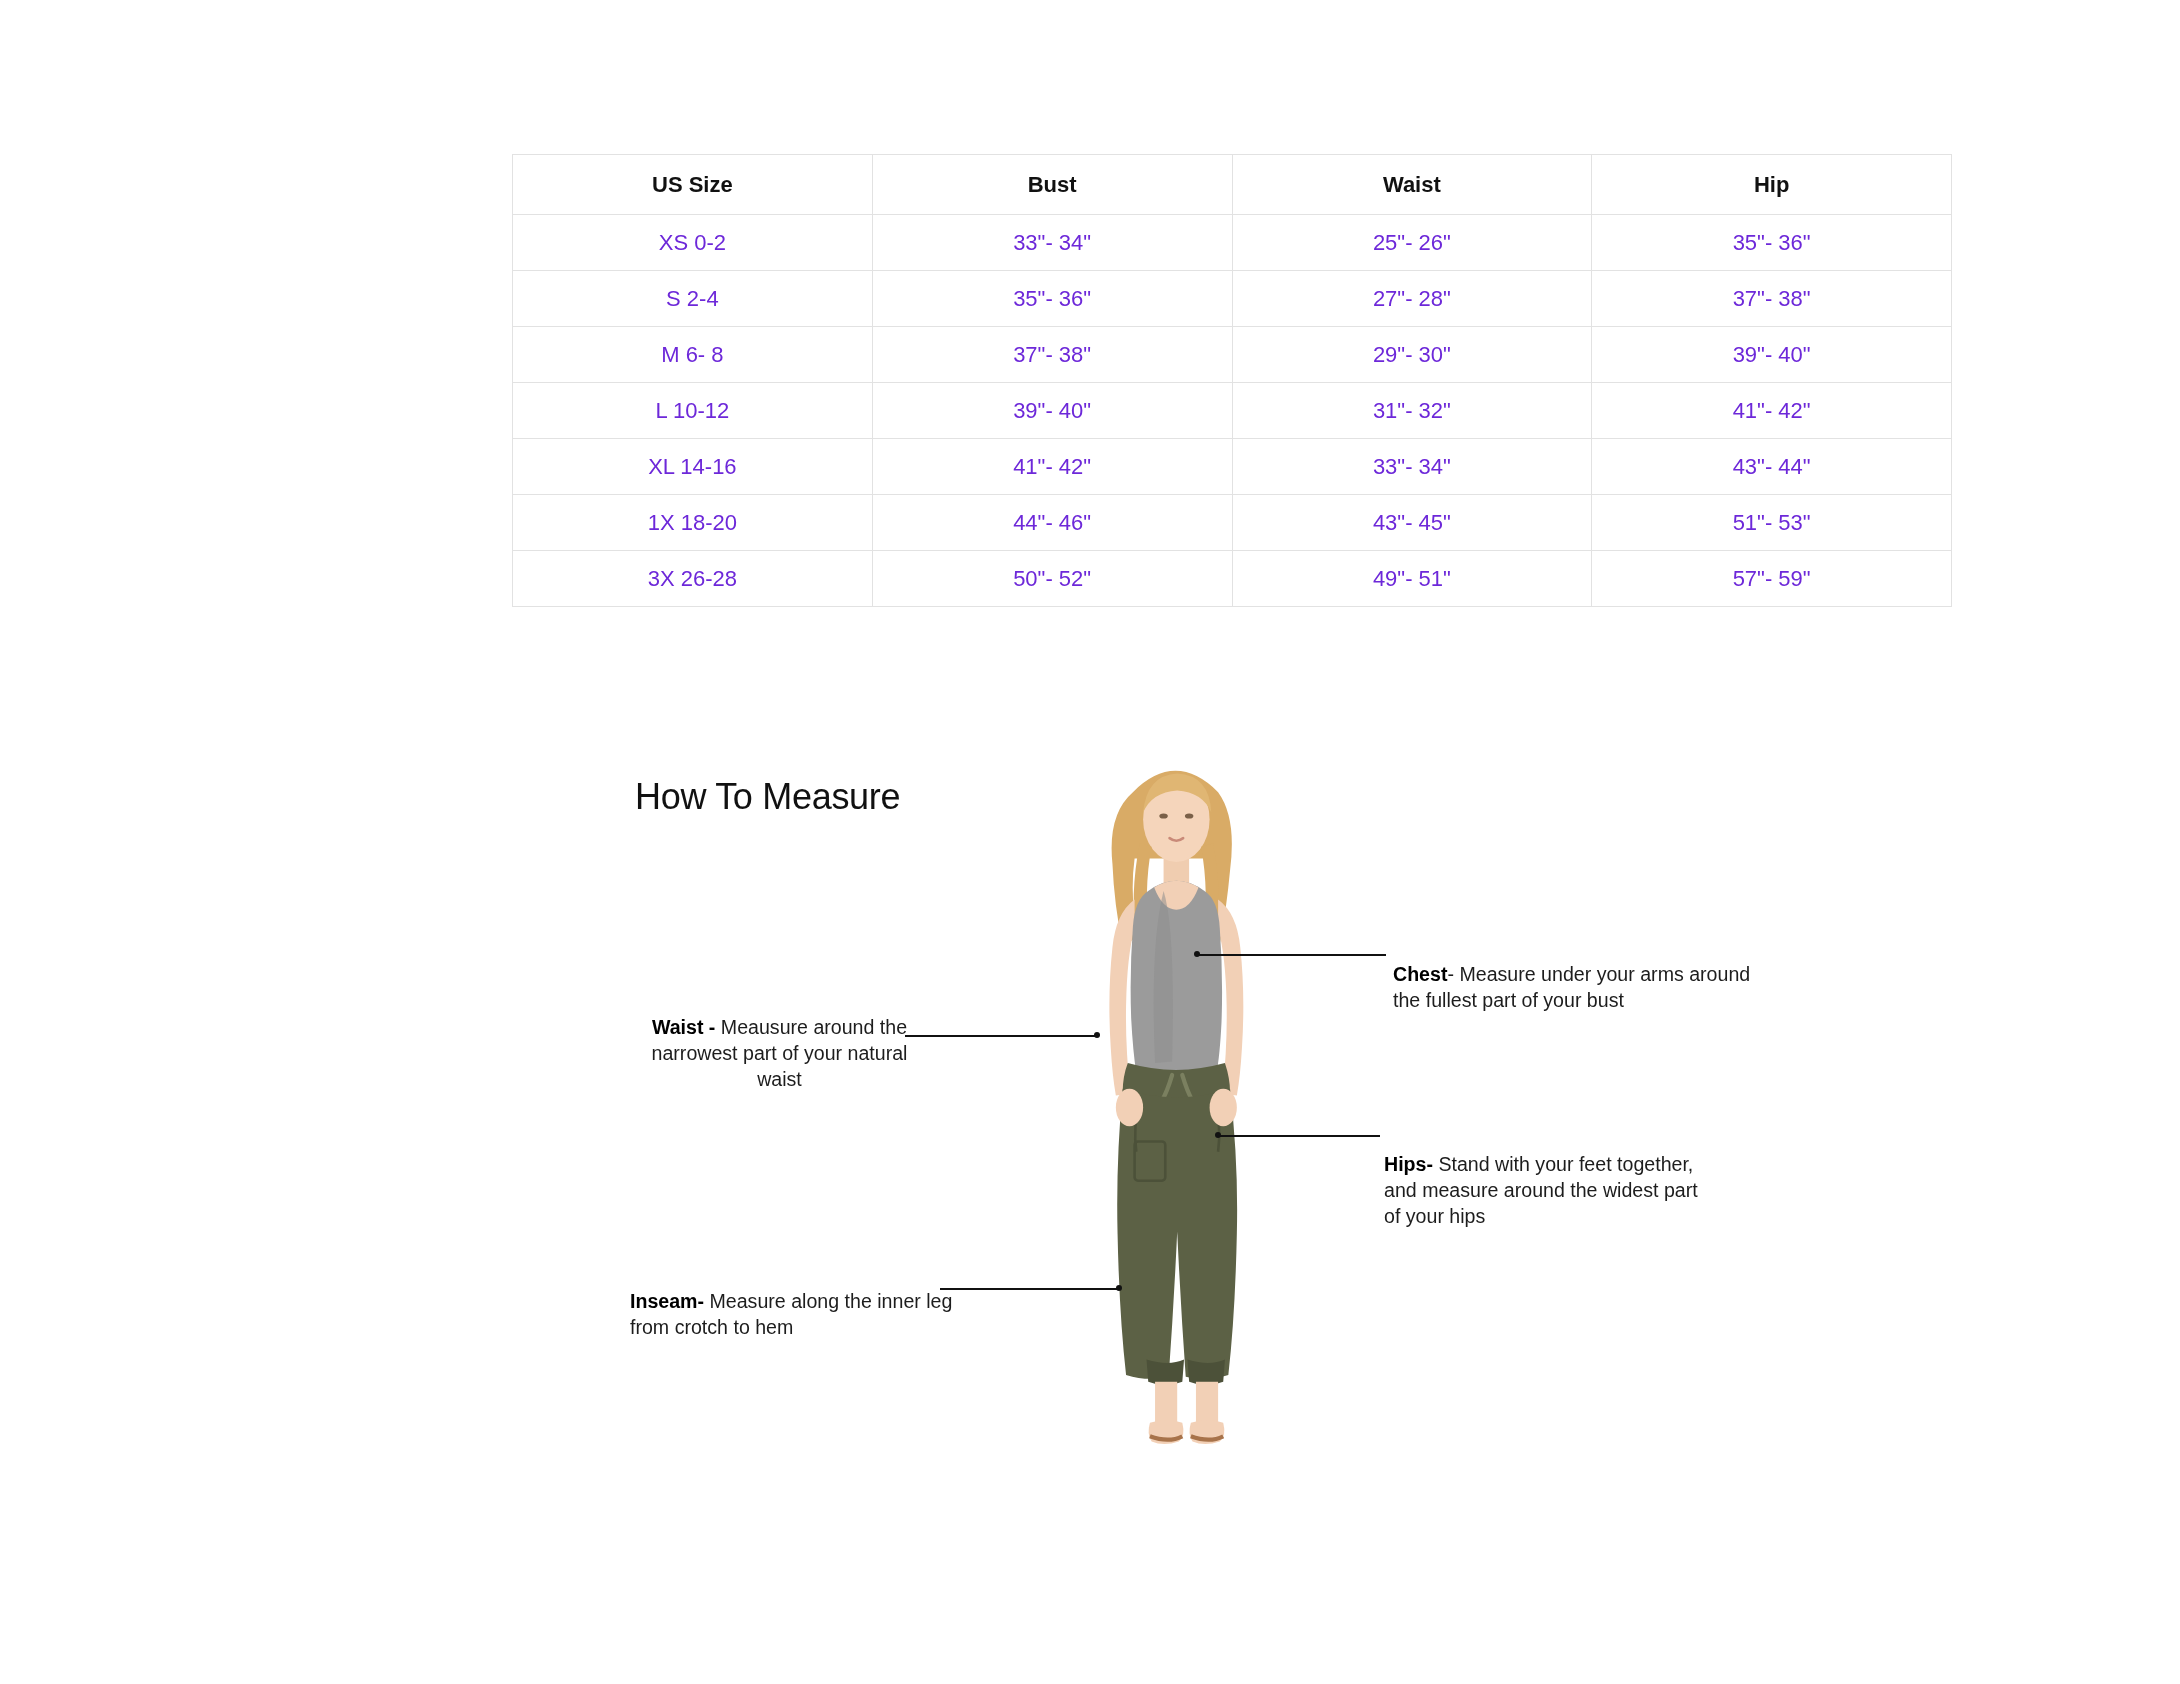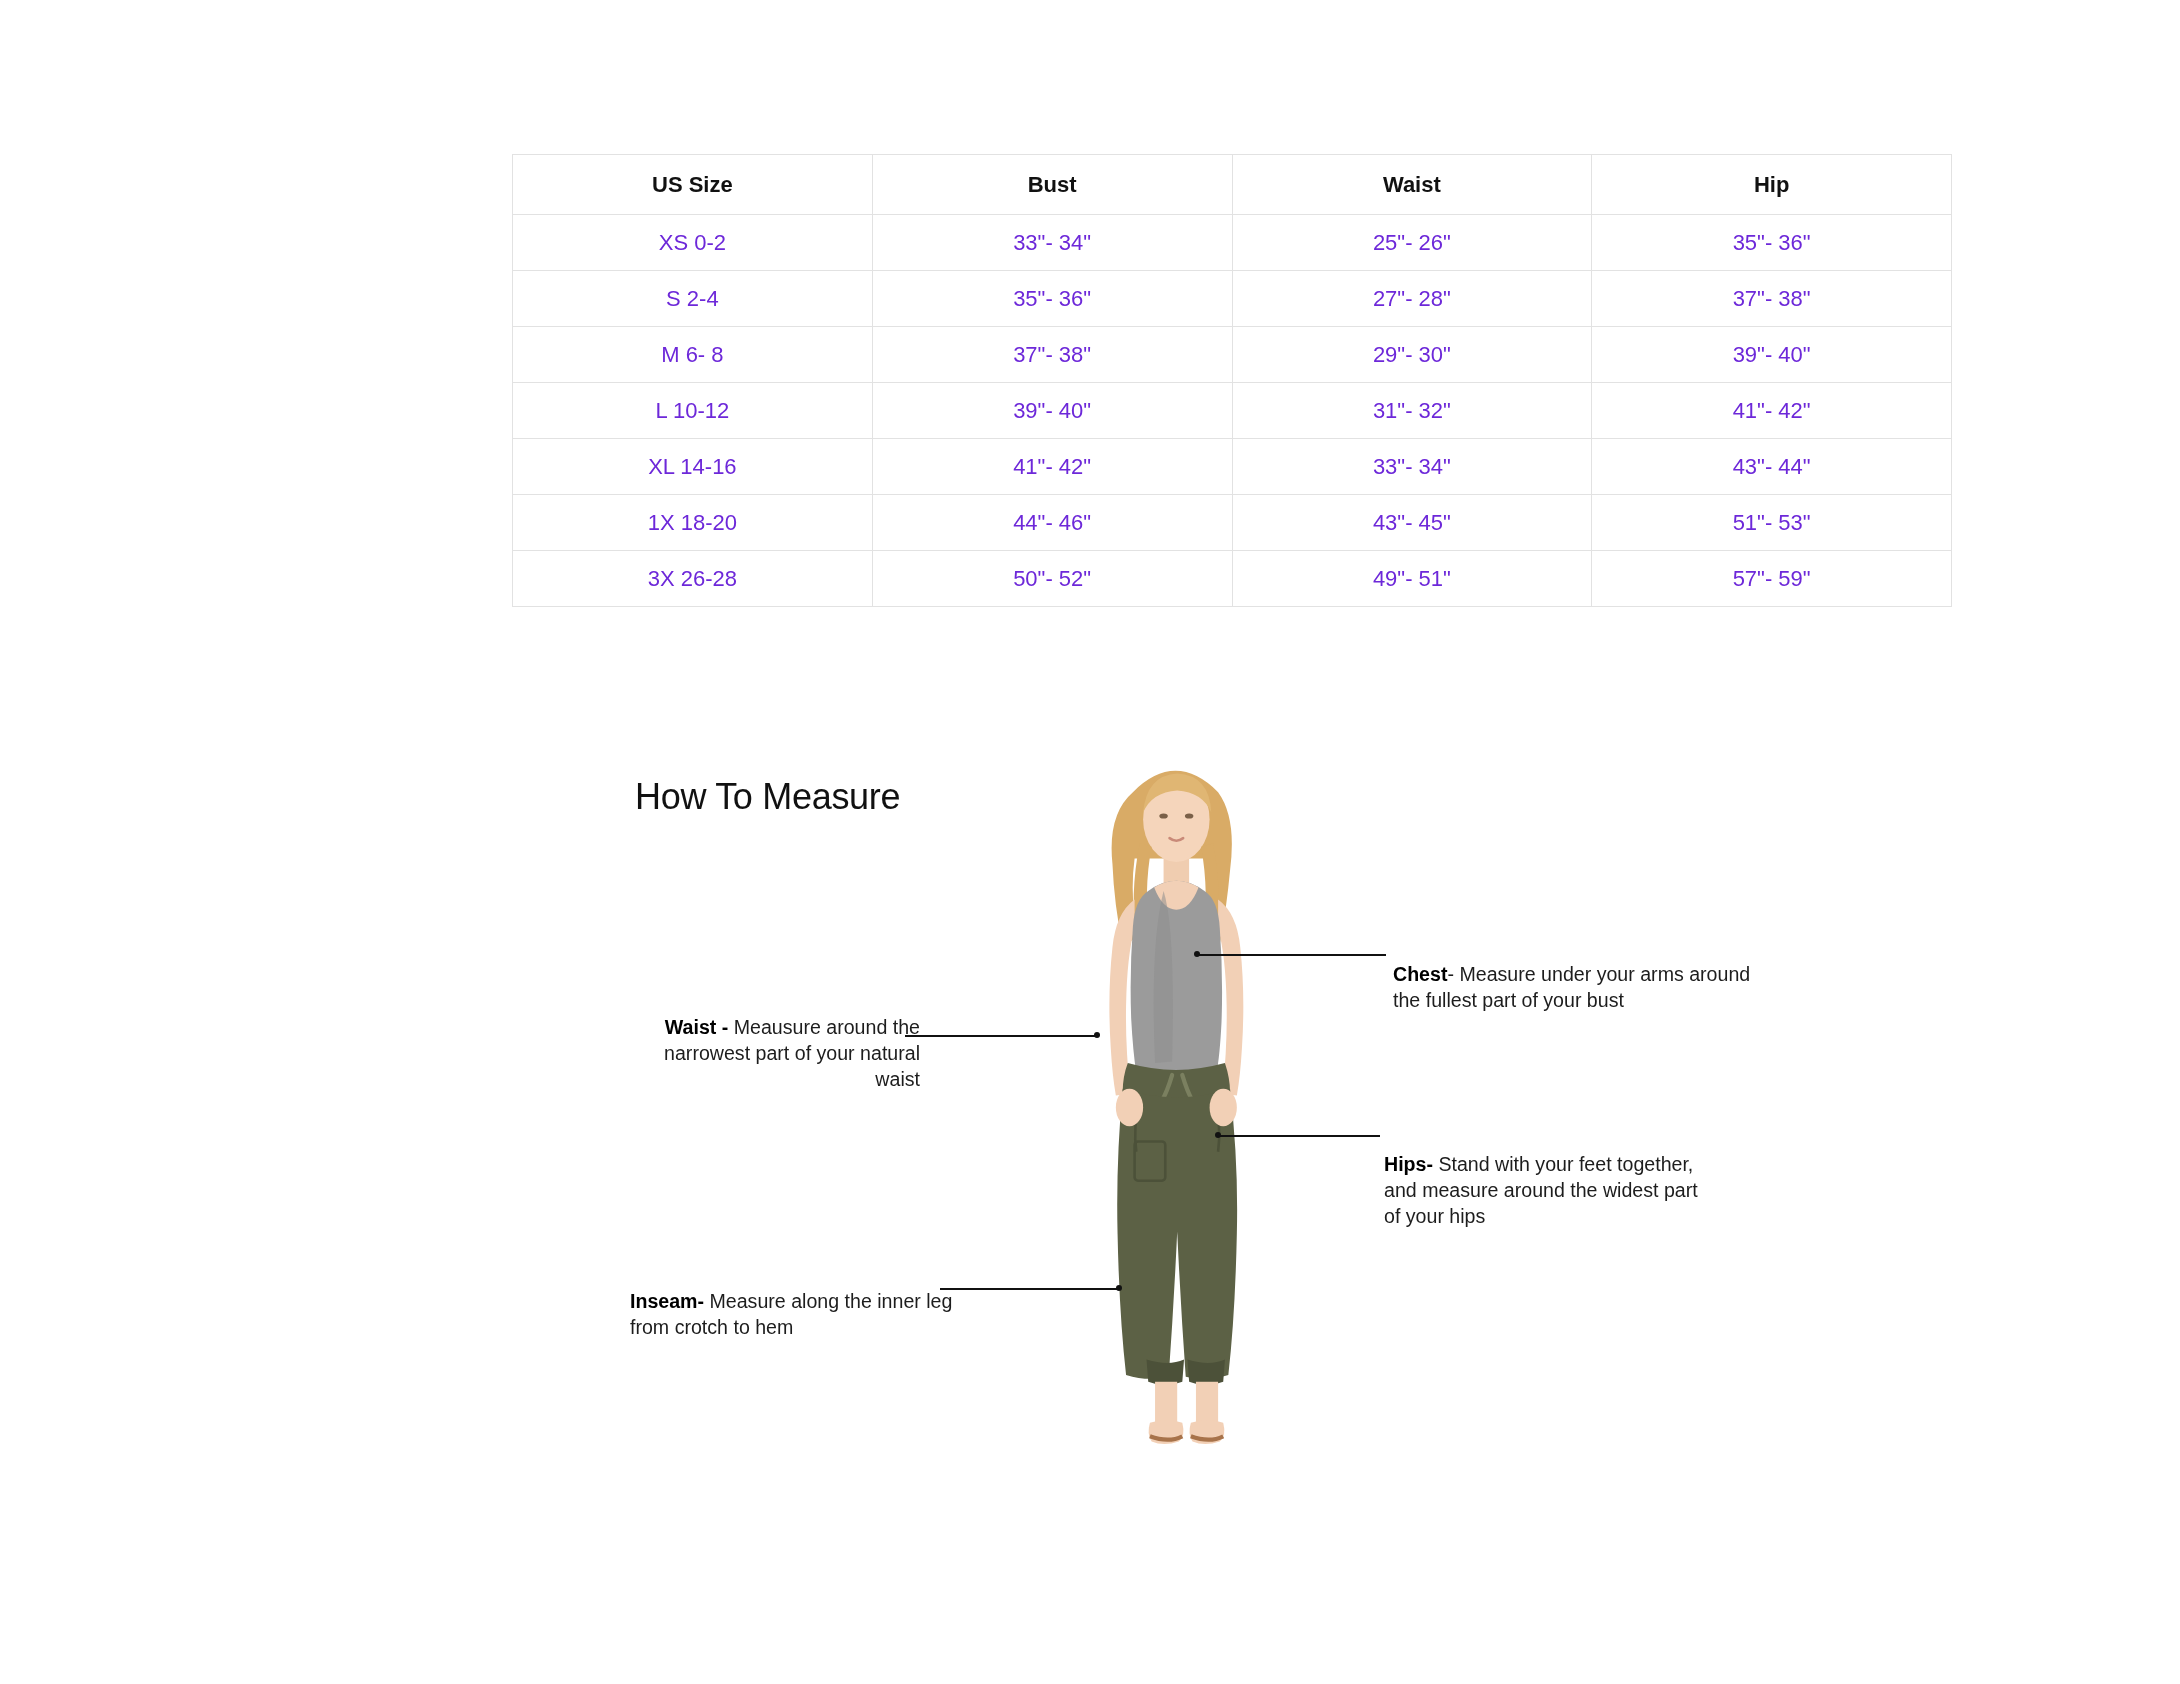--- a/index.html
+++ b/index.html
@@ -82,7 +82,7 @@
   .annot b { font-weight: bold; color: #000; }
 
   .annot-chest { left: 1393px; top: 922px; width: 358px; margin-top: 40px; }
-  .annot-waist { left: 639px; top: 1015px; width: 281px; text-align: right; }
+  .annot-waist { left: 639px; top: 1015px; width: 281px; text-align: center; }
   .annot-hips  { left: 1384px; top: 1120px; width: 332px; margin-top: 32px; }
   .annot-inseam{ left: 630px; top: 1273px; width: 324px; margin-top: 16px; }
 

